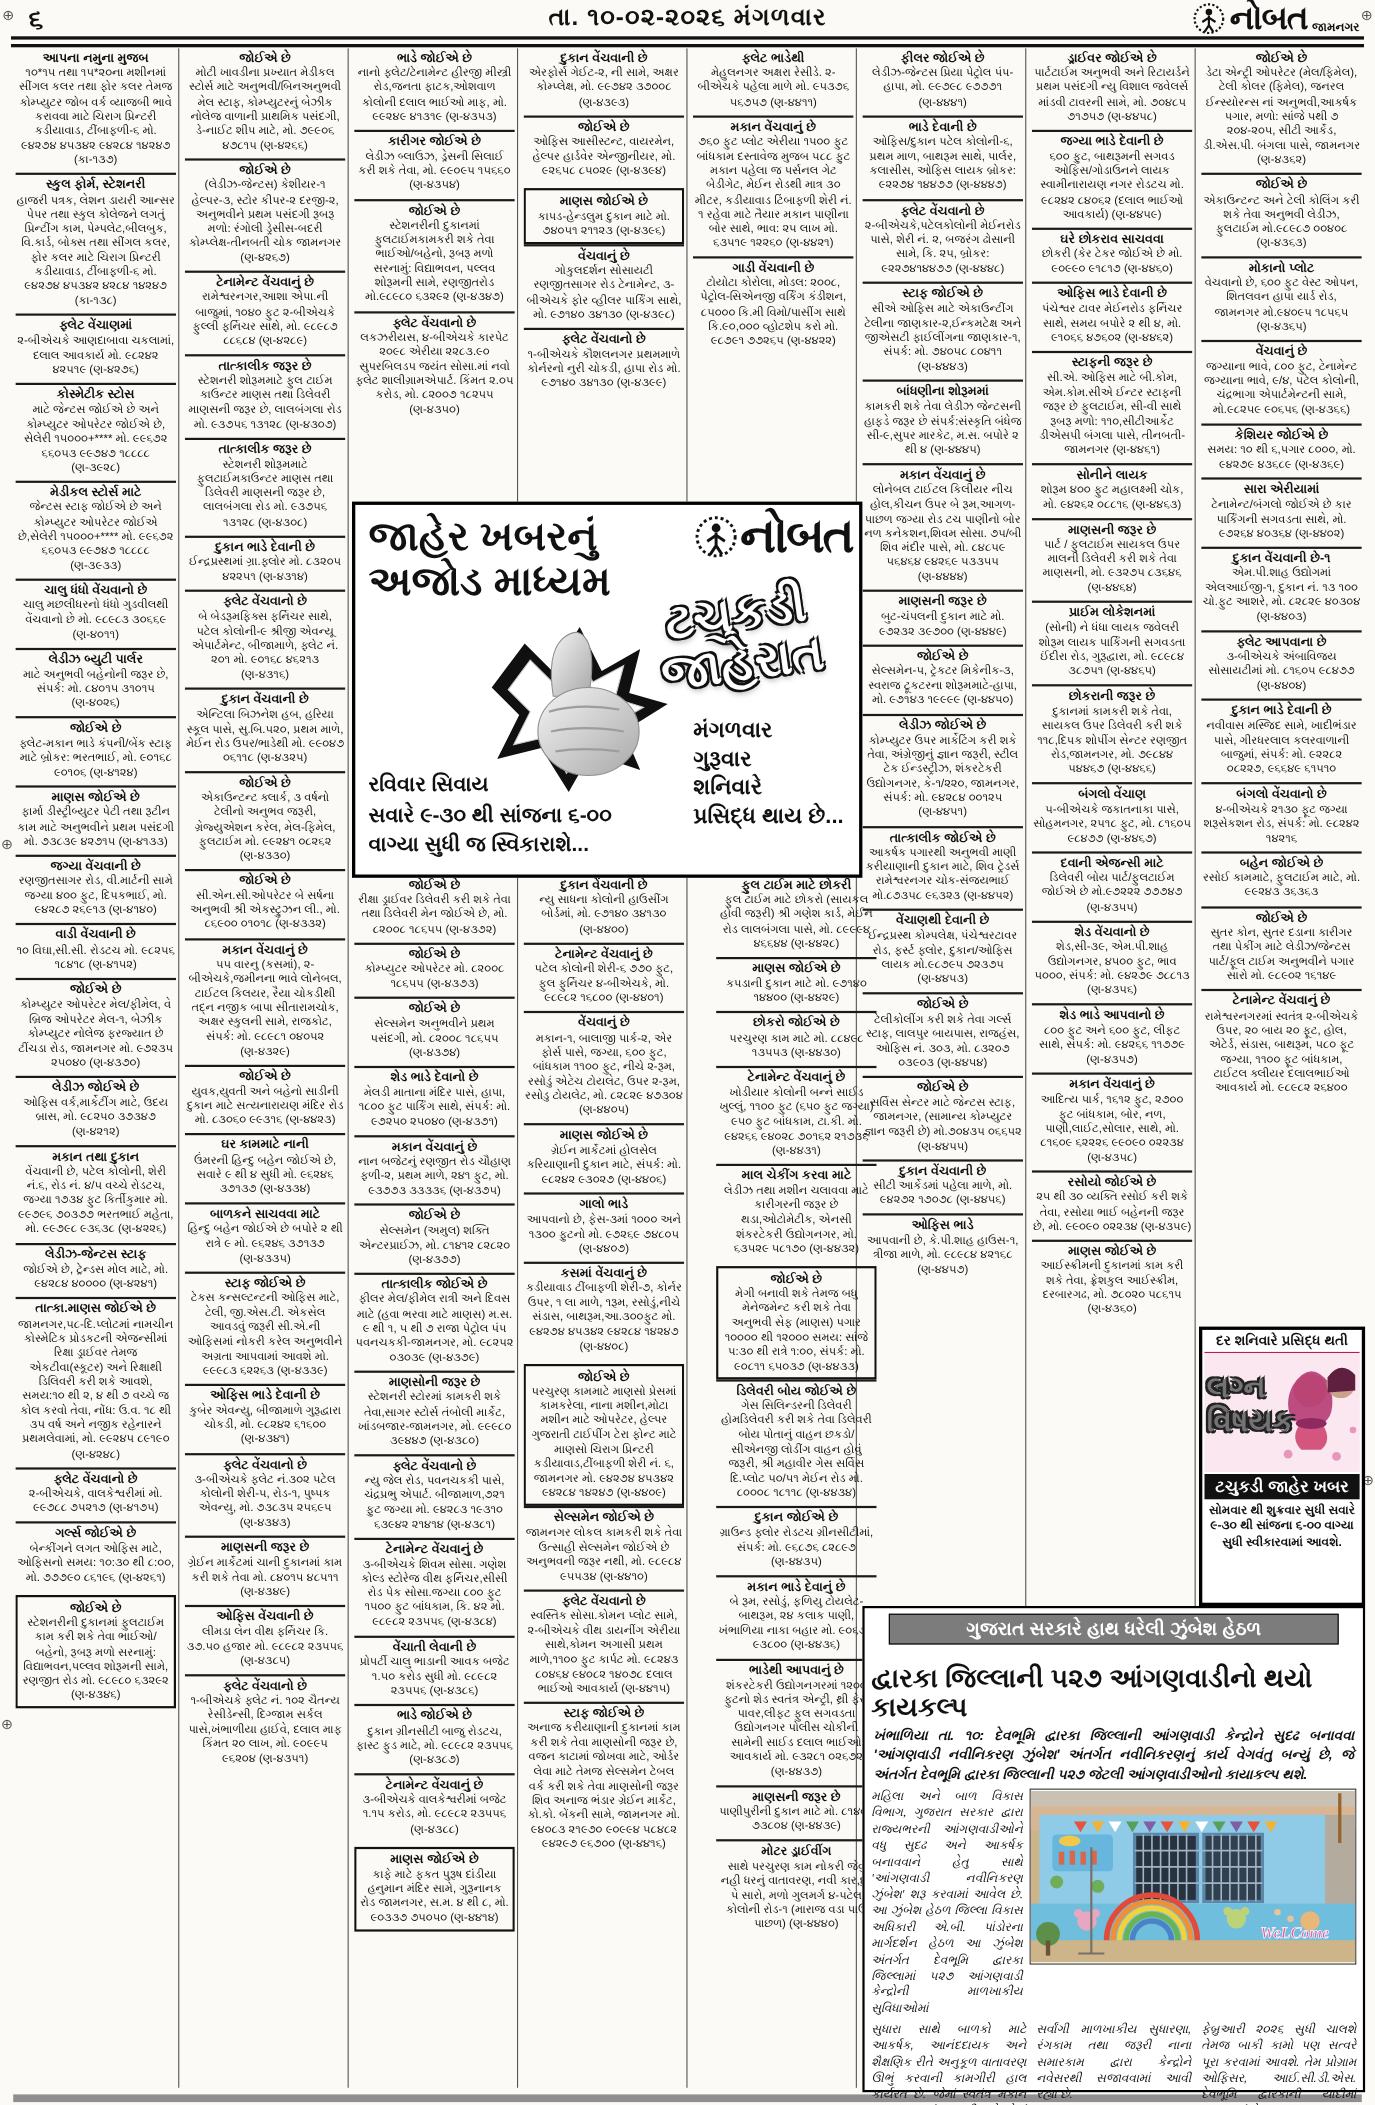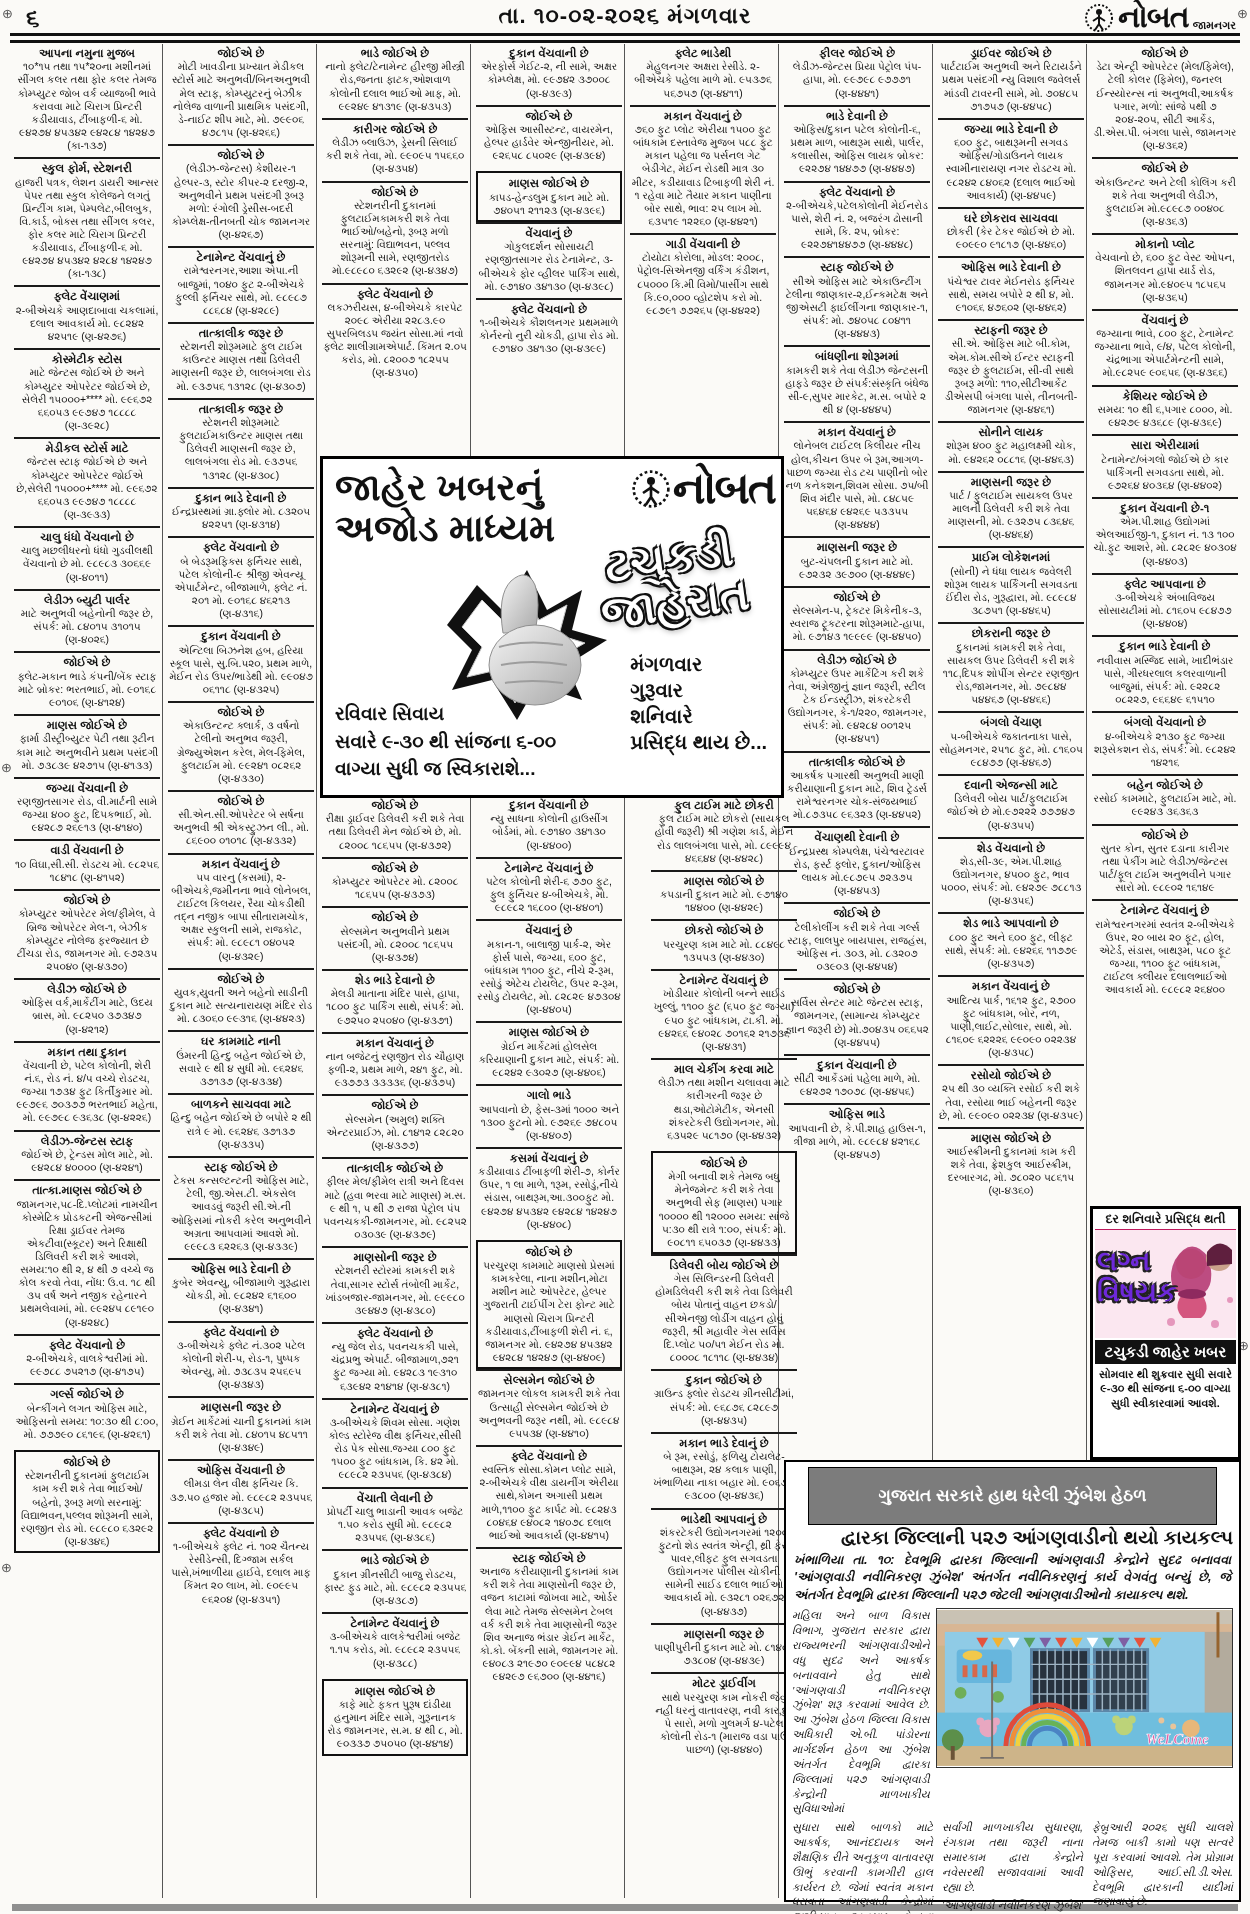--- a/index.html
+++ b/index.html
@@ -37,7 +37,7 @@
   .wed{position:absolute;left:1090px;top:1206px;width:151px;height:254px;background:#fff;border:3px solid #000;z-index:6;box-sizing:border-box;padding:2px;}
   .wed .top{font-size:12.5px;font-weight:bold;text-align:center;line-height:1.2;border-bottom:1px solid #be185d;padding:1px 0 2px;}
   .wed .illus{position:relative;height:108px;background:#fbe7f0;overflow:hidden;}
-  .wed .bigout{position:absolute;left:2px;top:16px;z-index:2;font-size:27px;font-weight:900;line-height:1.15;color:#6d28d9;
+  .wed .bigout{position:absolute;left:2px;top:16px;z-index:2;font-size:27px;font-weight:900;line-height:1.15;color:#737373;
     text-shadow:-2px -2px 0 #222,2px -2px 0 #222,-2px 2px 0 #222,2px 2px 0 #222;}
   .wed .bar{background:#111;color:#fff;font-size:15px;font-weight:bold;text-align:center;padding:3px 0;margin-top:2px;}
   .wed .note{font-size:11px;font-weight:bold;text-align:center;line-height:1.3;padding-top:3px;}

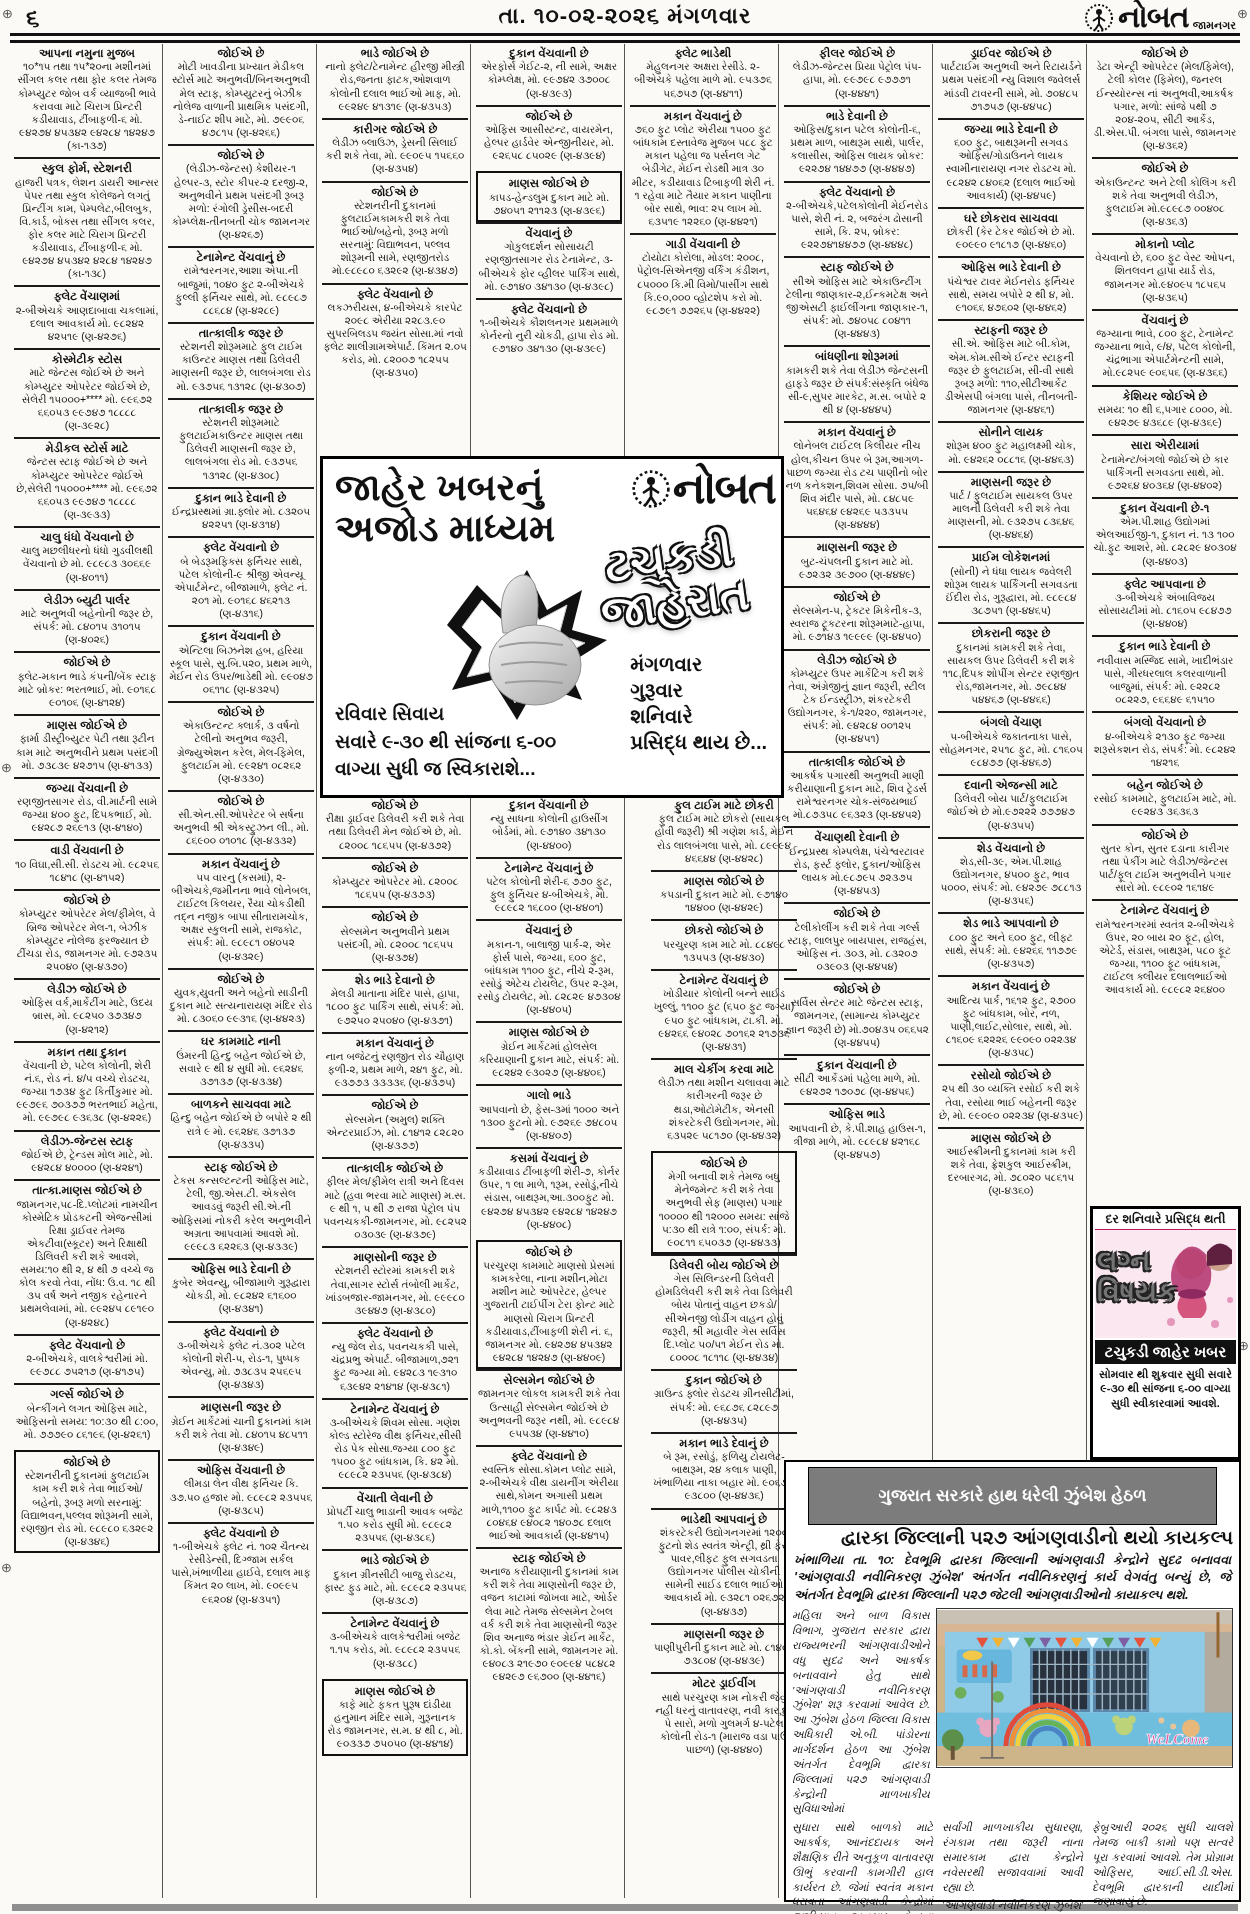--- a/index.html
+++ b/index.html
@@ -43,7 +43,7 @@
   .wed .note{font-size:11px;font-weight:bold;text-align:center;line-height:1.3;padding-top:3px;}
   
   .article{position:absolute;left:784px;top:1460px;width:457px;height:442px;background:#fff;border:2px solid #000;z-index:6;box-sizing:border-box;padding:5px 6px;}
-  .kicker{margin:0 16px;background:#7c7c7c;border:1px solid #000;color:#fff;text-align:center;font-size:17px;font-weight:bold;padding:18px 0;}
+  .kicker{margin:0 16px;background:#7c7c7c;border:1px solid #000;color:#fff;text-align:center;font-size:17px;font-weight:bold;padding:3px 0;}
   .headline{font-size:19px;font-weight:900;text-align:right;line-height:1.1;margin:3px 0 3px;}
   .lead{font-size:12.5px;font-weight:bold;font-style:italic;line-height:1.4;text-align:justify;margin:1px 2px 4px;}
   .artrow{display:flex;gap:6px;font-family:Liberation Serif, serif;}

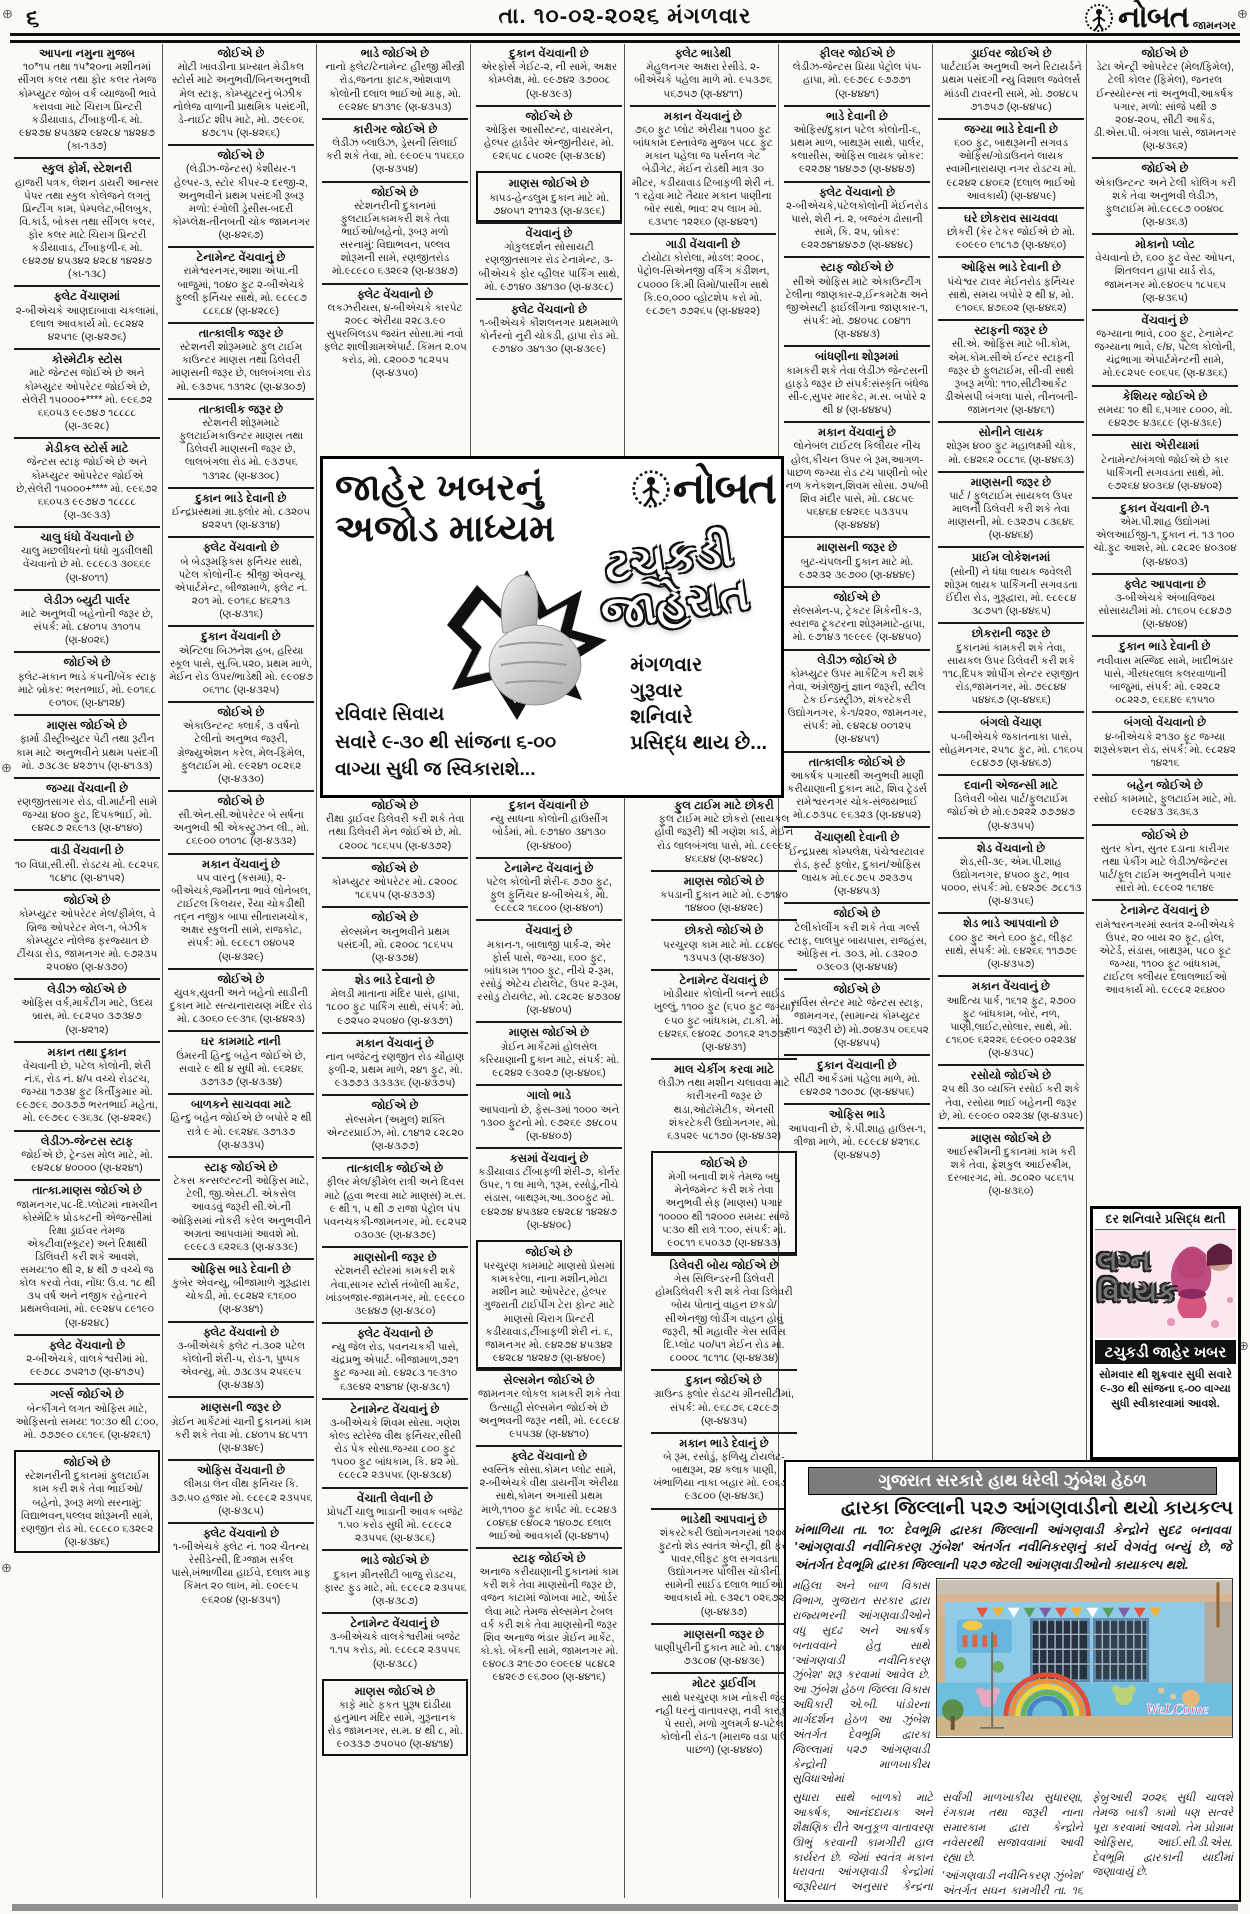--- a/index.html
+++ b/index.html
@@ -44,7 +44,7 @@
   
   .article{position:absolute;left:784px;top:1460px;width:457px;height:442px;background:#fff;border:2px solid #000;z-index:6;box-sizing:border-box;padding:5px 6px;}
   .kicker{margin:0 16px;background:#7c7c7c;border:1px solid #000;color:#fff;text-align:center;font-size:17px;font-weight:bold;padding:3px 0;}
-  .headline{font-size:19px;font-weight:900;text-align:right;line-height:1.1;margin:3px 0 3px;}
+  .headline{font-size:24px;font-weight:900;text-align:left;line-height:1.1;margin:19px 0 3px;}
   .lead{font-size:12.5px;font-weight:bold;font-style:italic;line-height:1.4;text-align:justify;margin:1px 2px 4px;}
   .artrow{display:flex;gap:6px;font-family:Liberation Serif, serif;}
   .artleft{width:140px;font-size:11px;line-height:1.35;text-align:justify;font-style:italic;}

